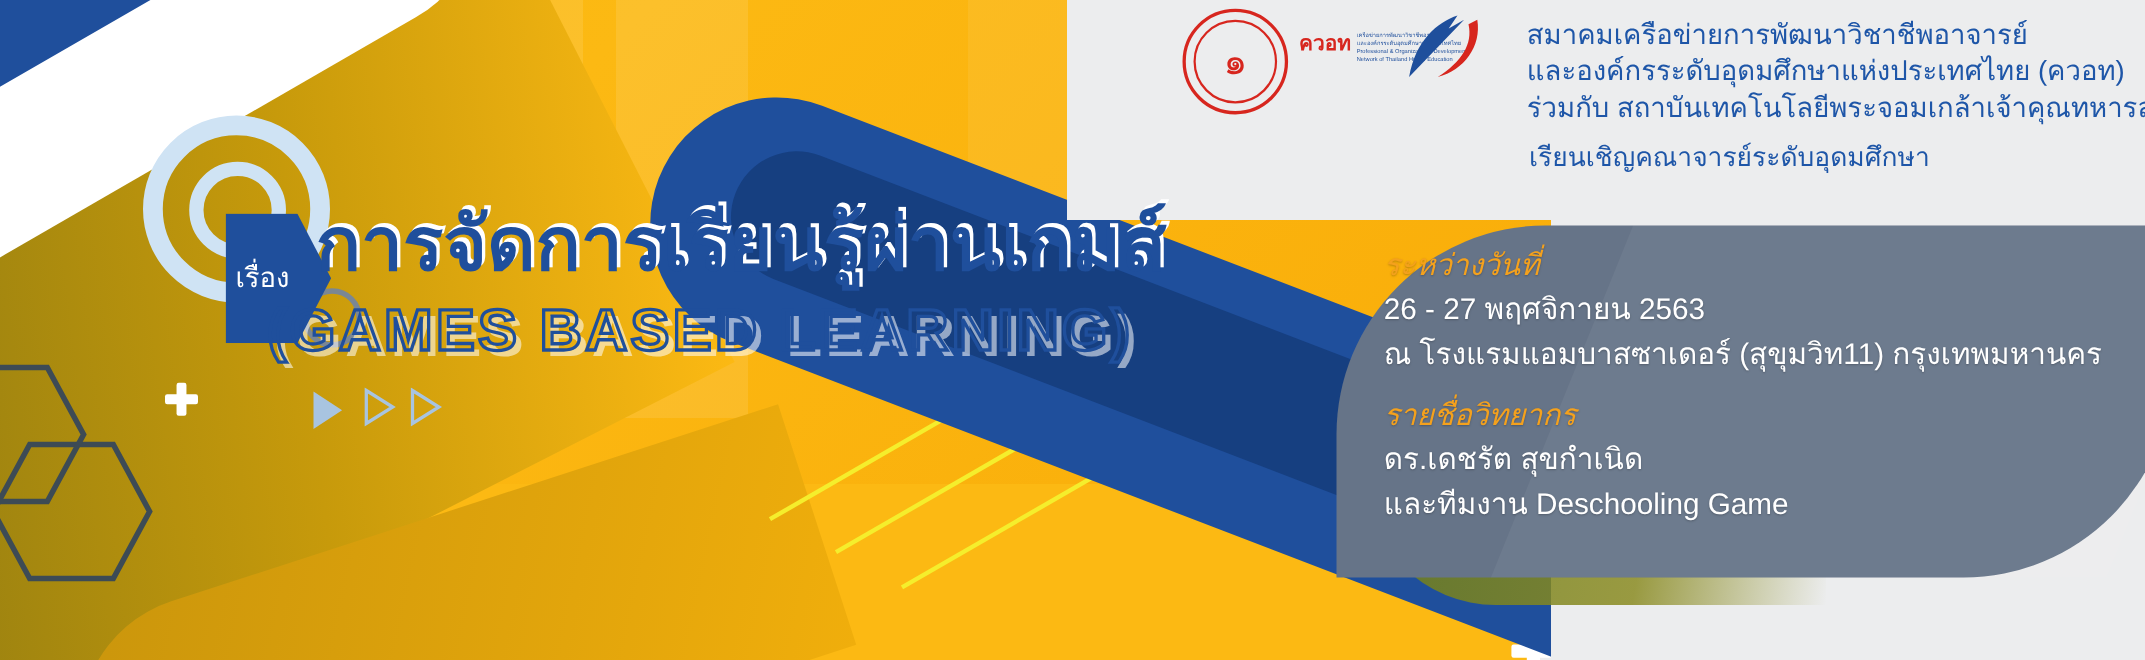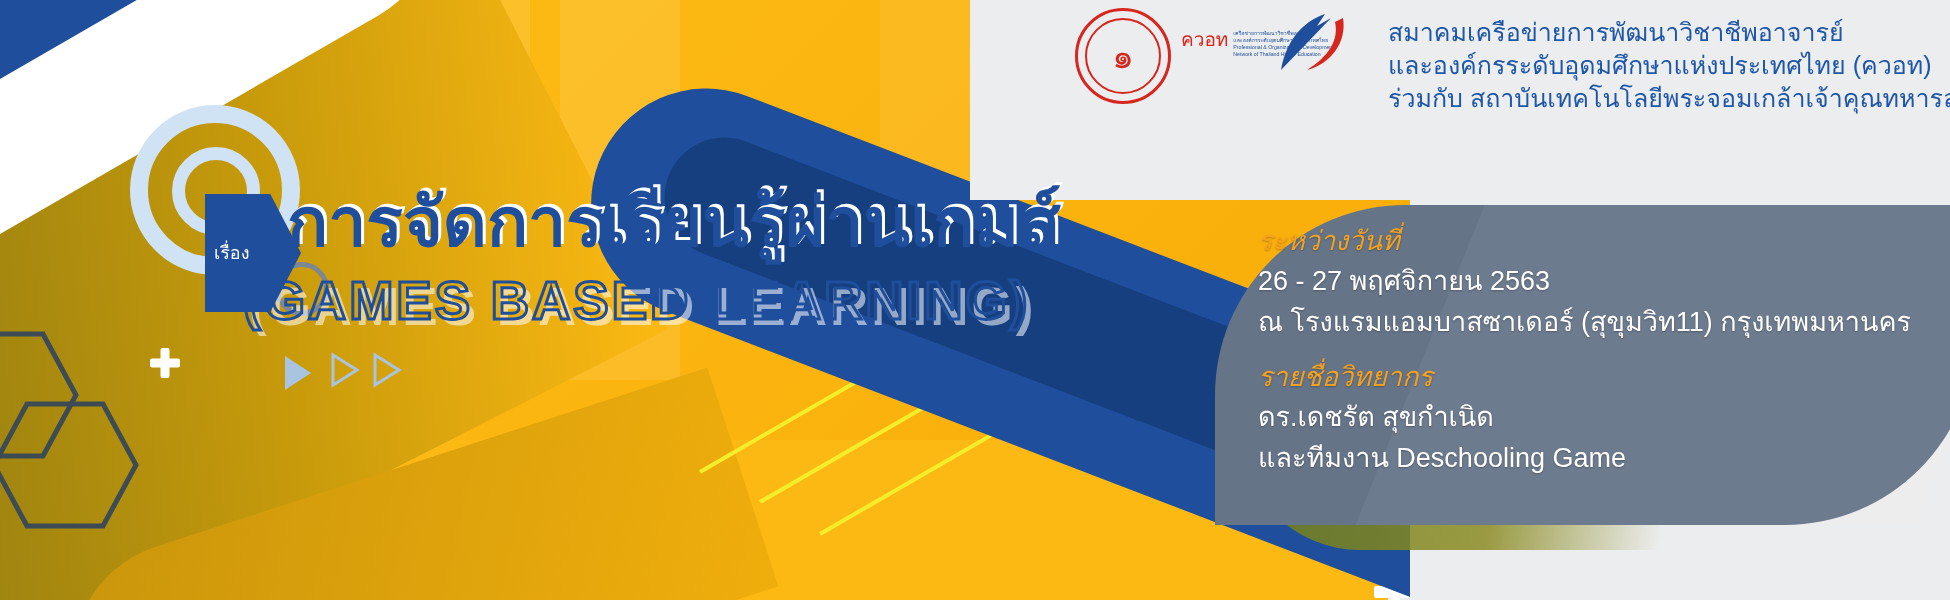--- a/index.html
+++ b/index.html
@@ -176,7 +176,7 @@
   .thaipod .tp-sub{
     margin-top:2px; display:flex; gap:5px; align-items:flex-start;
   }
-  .tp-khwot{ color:#d7261e; font-size:19px; font-weight:normal; line-height:1; }
+  .tp-khwot{ color:#d7261e; font-size:19px; font-weight:bold; line-height:1; }
   .tp-tiny{ font-size:5.2px; color:#1f4f9c; line-height:1.35; max-width:120px; }
 
   

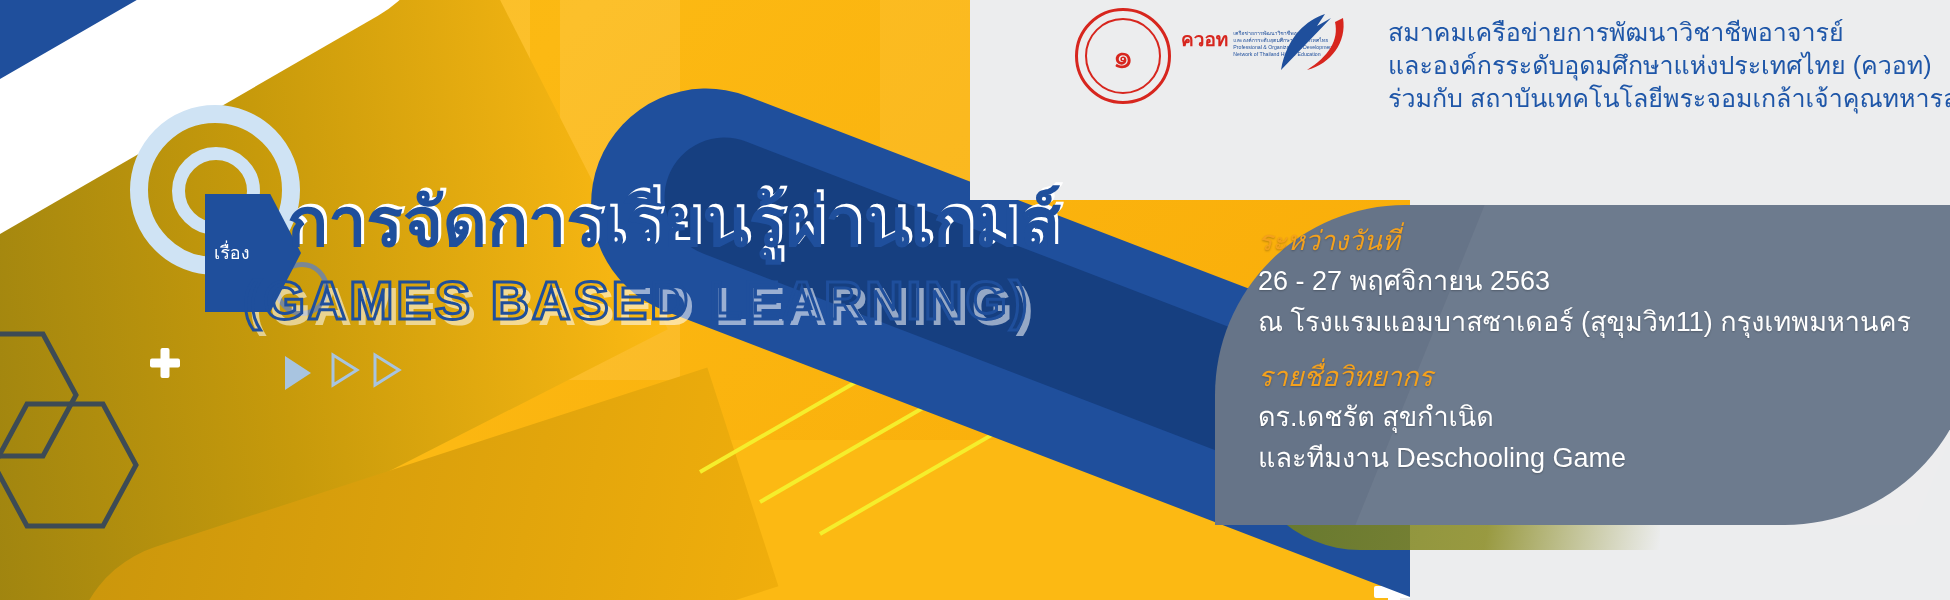--- a/index.html
+++ b/index.html
@@ -333,6 +333,7 @@
   </div>
 
   <div class="invite-lines">
+    <div>เรียนเชิญคณาจารย์ระดับอุดมศึกษา</div>
   </div>
 
   <div class="title-wrap">

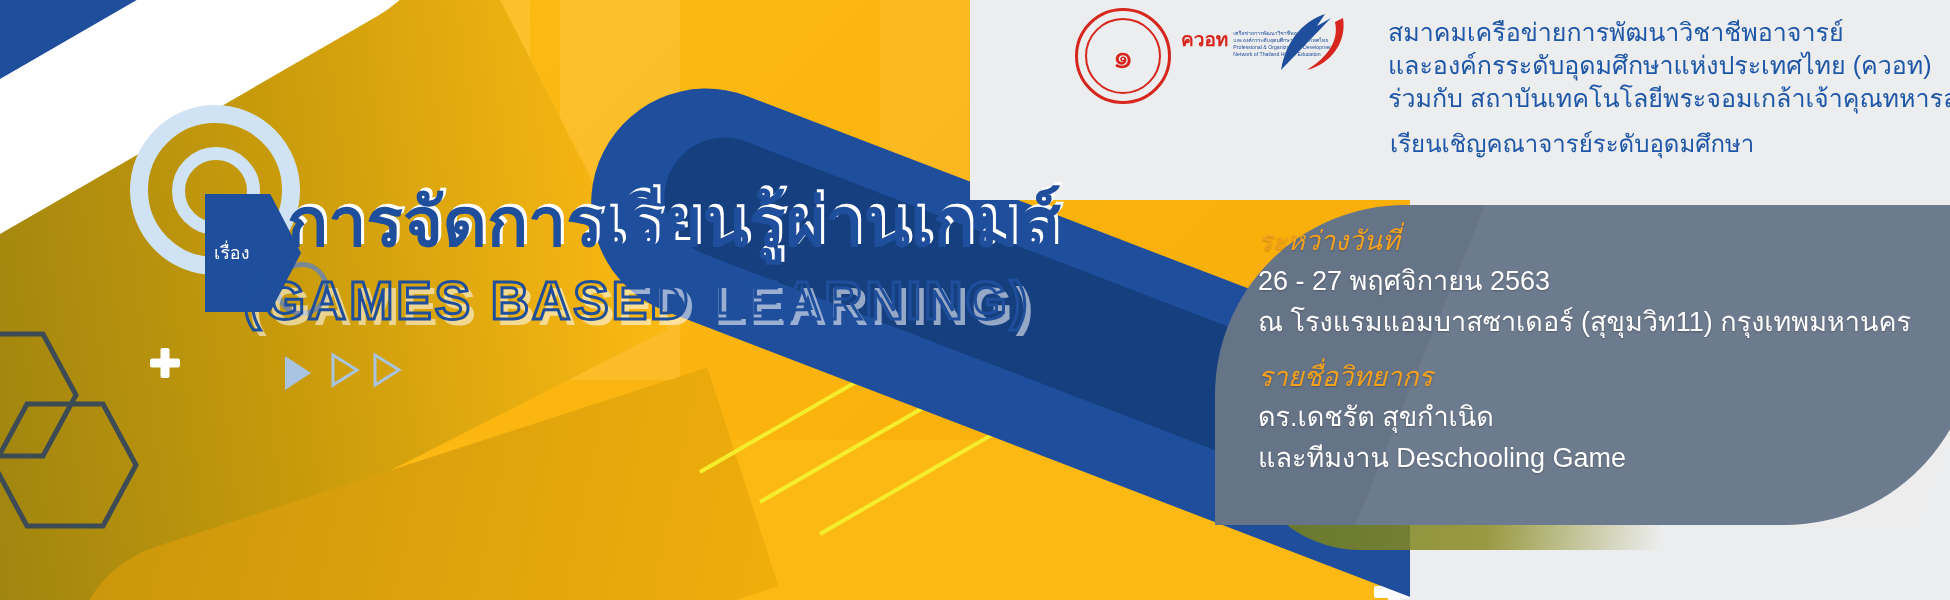--- a/index.html
+++ b/index.html
@@ -200,7 +200,7 @@
     display:flex; align-items:center; justify-content:flex-start;
     padding-left:9px;
   }
-  .tag-arrow span{ color:#fff; font-size:18px; line-height:1; }
+  .tag-arrow span{ color:#fff; font-size:25px; line-height:1; }
 
   .title-th{
     position:absolute; left:82px; top:0;

